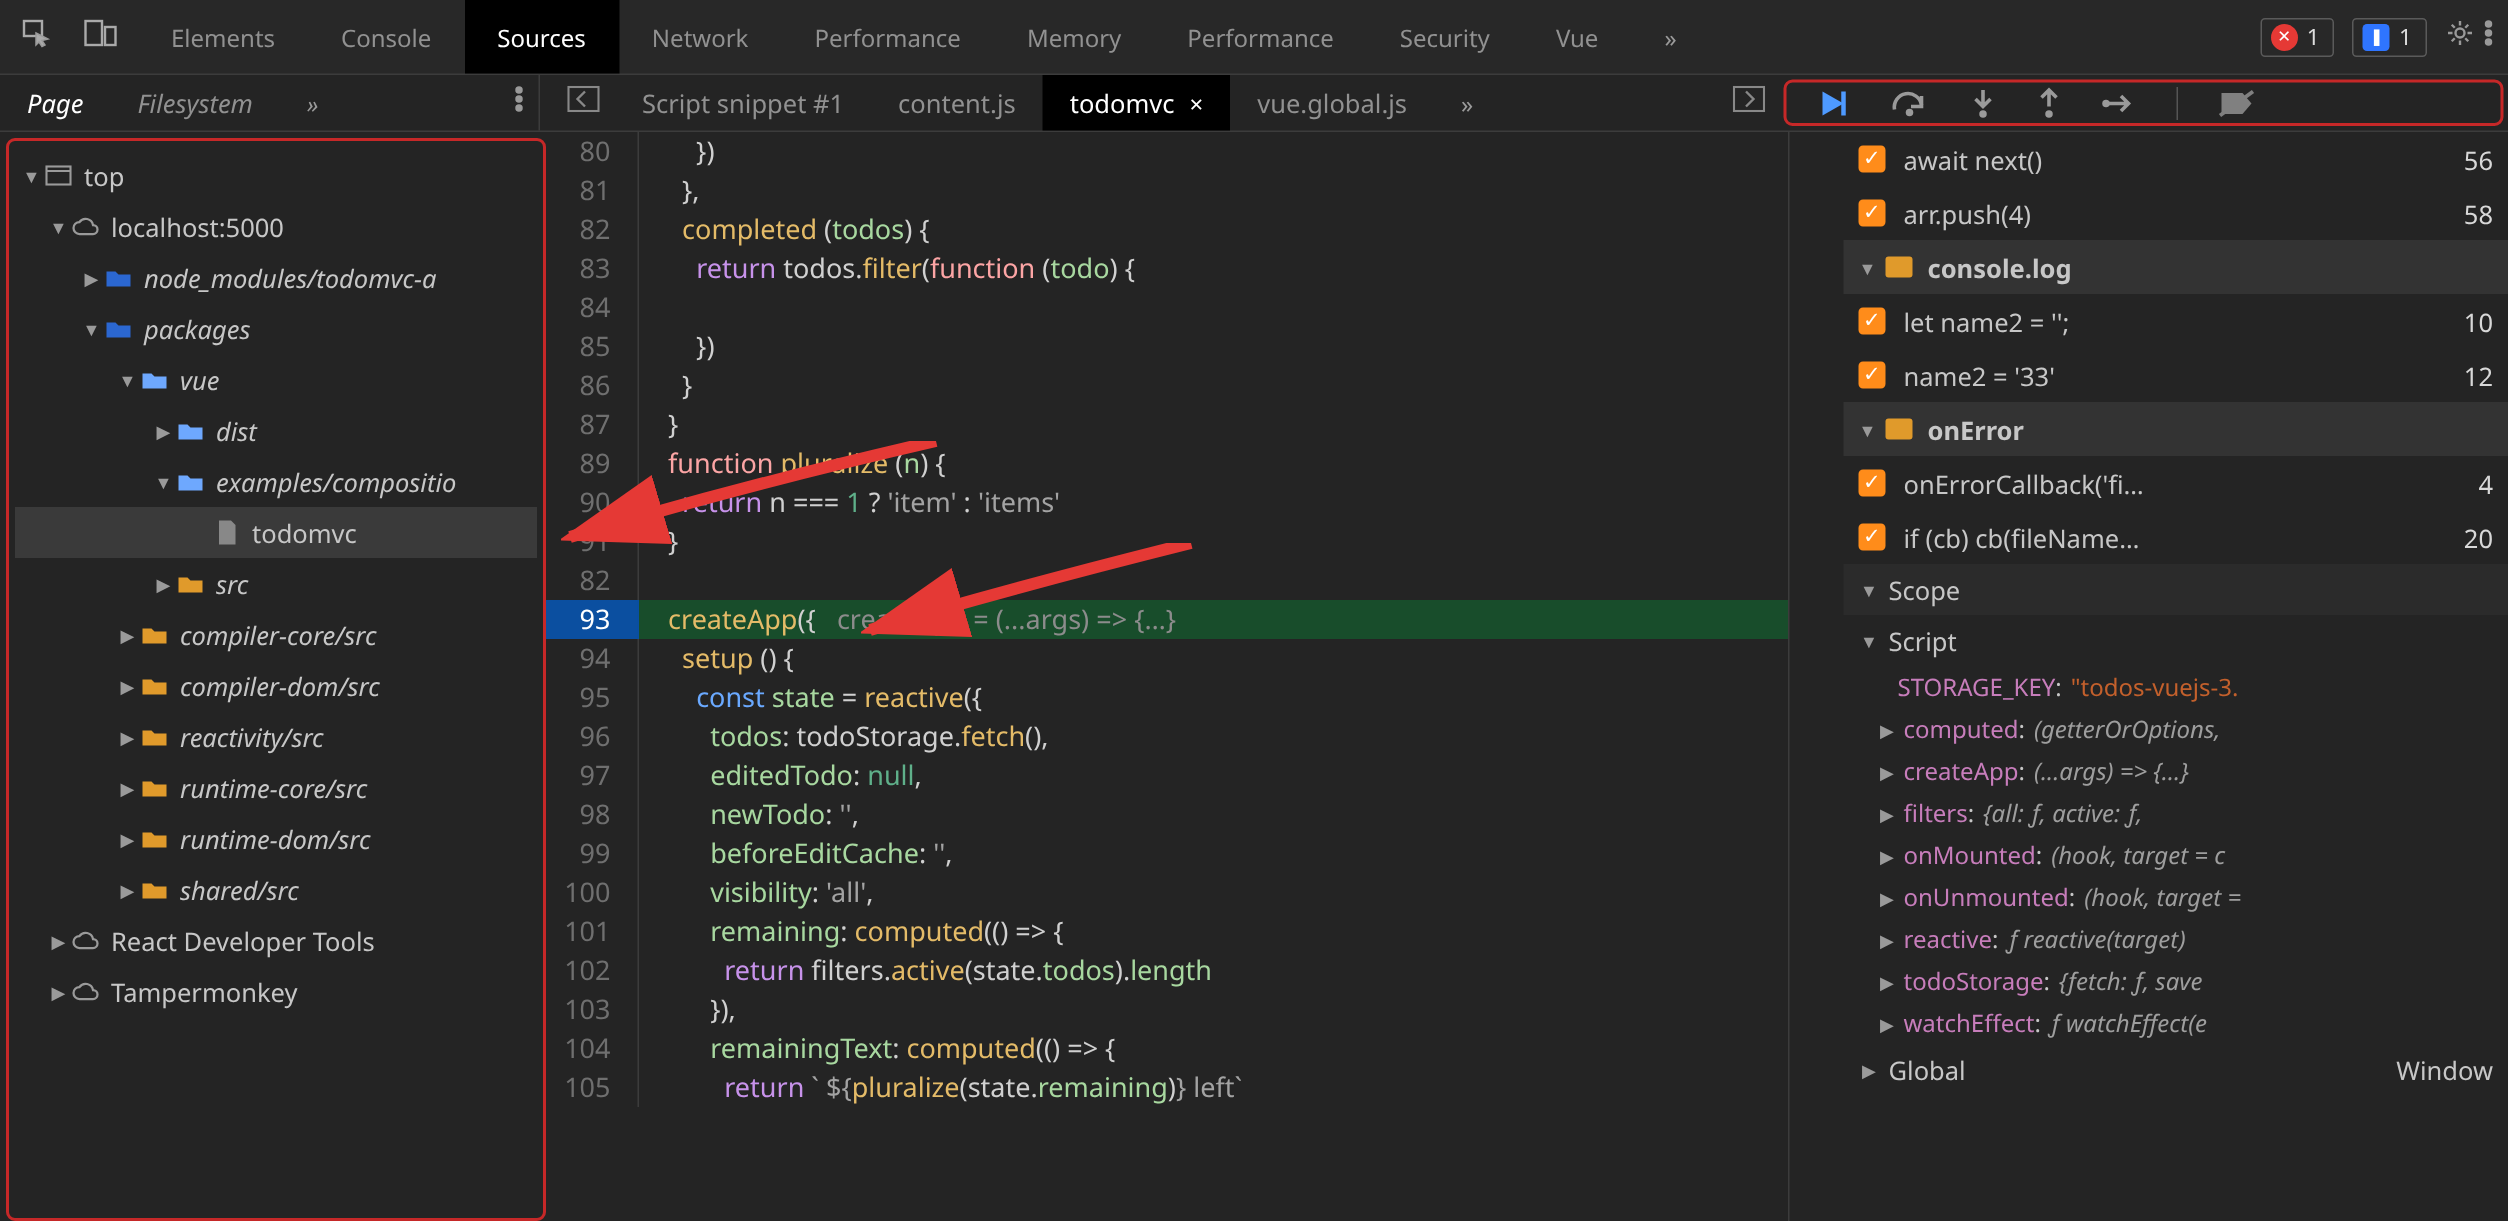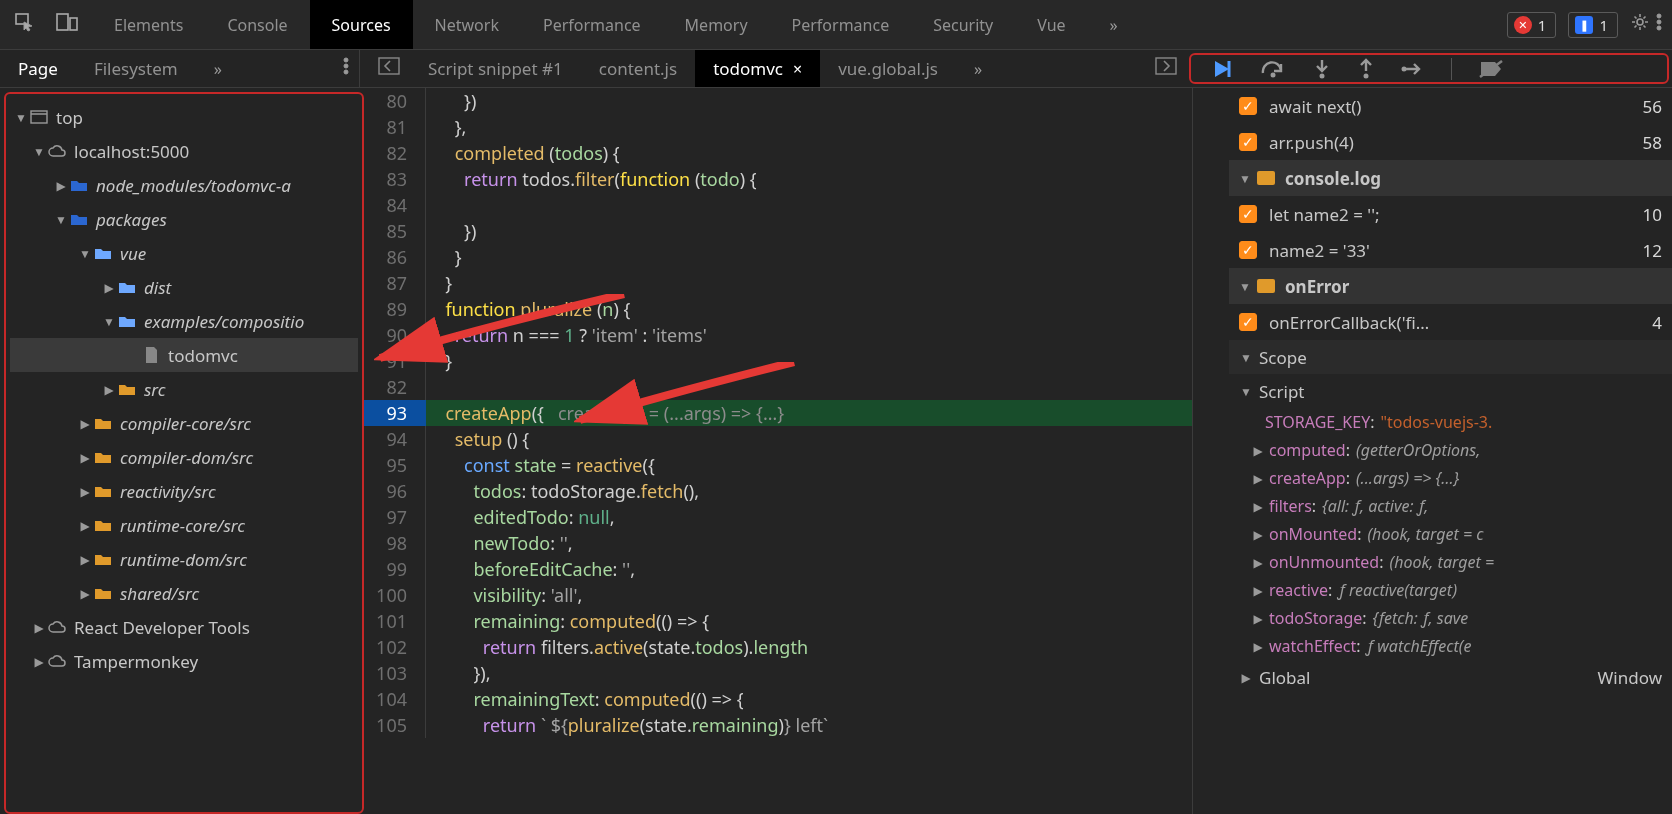--- a/index.html
+++ b/index.html
@@ -18,7 +18,7 @@
 
 
 .second-bar { height: 38px; display: flex; align-items: stretch; border-bottom: 1px solid #3c3c3c; }
-.nav-pane-tabs { width: 360px; display: flex; align-items: center; gap: 0; border-right: 1px solid #3c3c3c; }
+.nav-pane-tabs { width: 360px; display: flex; align-items: center; gap: 0; border-right: 1px solid #3c3c3c; font-style: italic; }
 .nav-pane-tab { padding: 8px 18px; font-size: 17px; color: #919191; }
 .nav-pane-tab.active { color: #fff; }
 .file-tabs { flex: 1; display: flex; align-items: center; padding-left: 8px; }

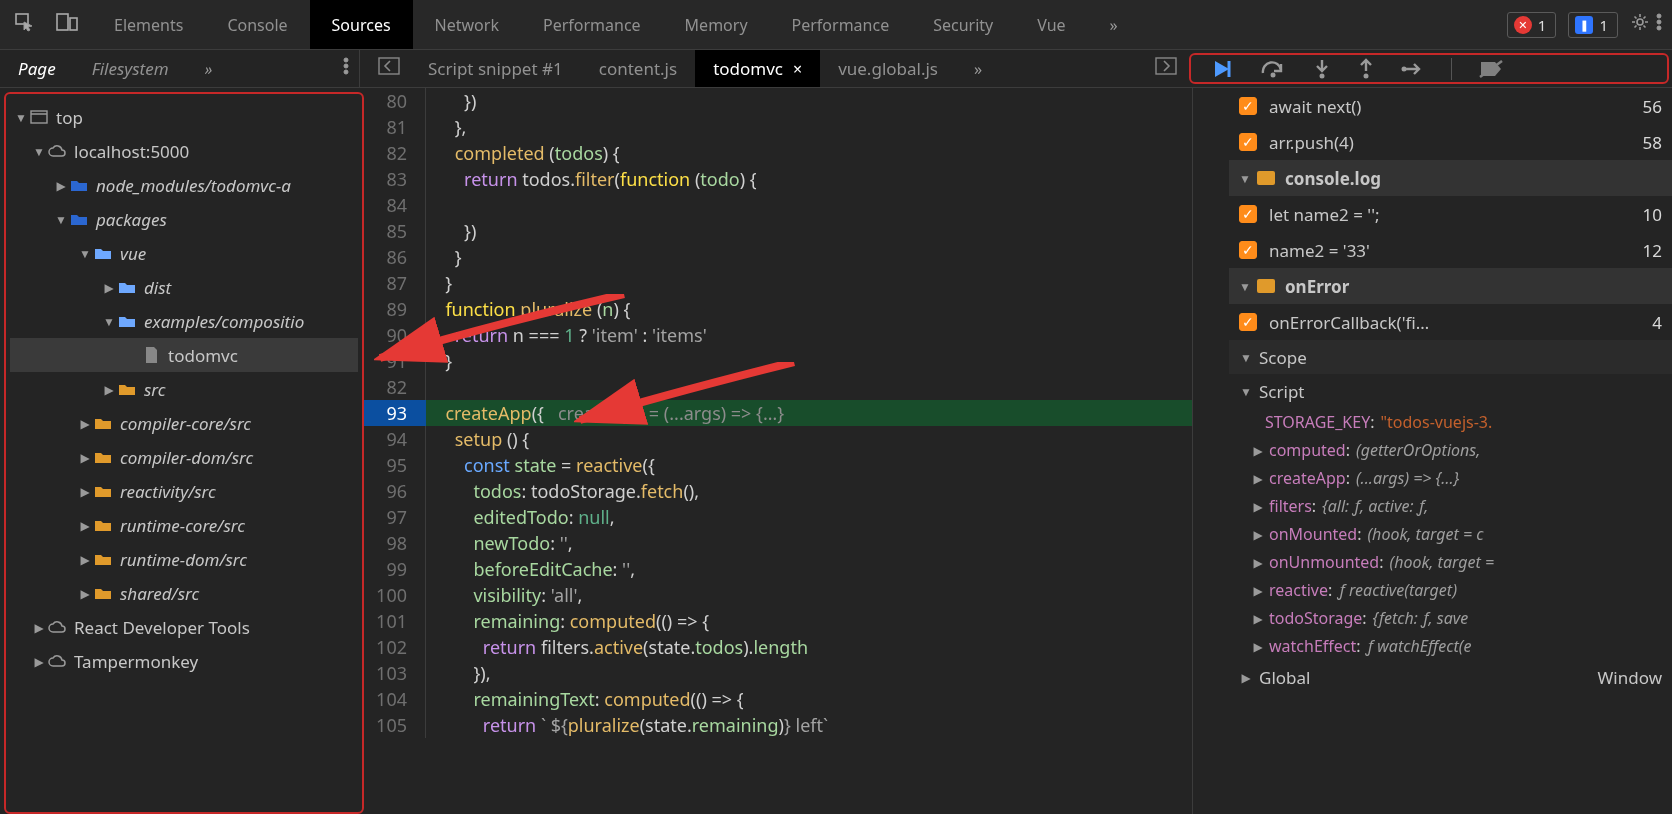--- a/index.html
+++ b/index.html
@@ -45,7 +45,7 @@
 .code-line { display: flex; white-space: pre; }
 .gutter { width: 62px; text-align: right; color: #6f6f6f; padding-right: 18px; border-right: 1px solid #3c3c3c; }
 .code { padding-left: 10px; color: #d0d0d0; }
-.k-fn { color: #fde047; }
+.k-fn { color: #fca5a5; }
 .k-kw { color: #6aa9ff; }
 .k-str { color: #a3a3a3; }
 .k-num { color: #5fb08a; }

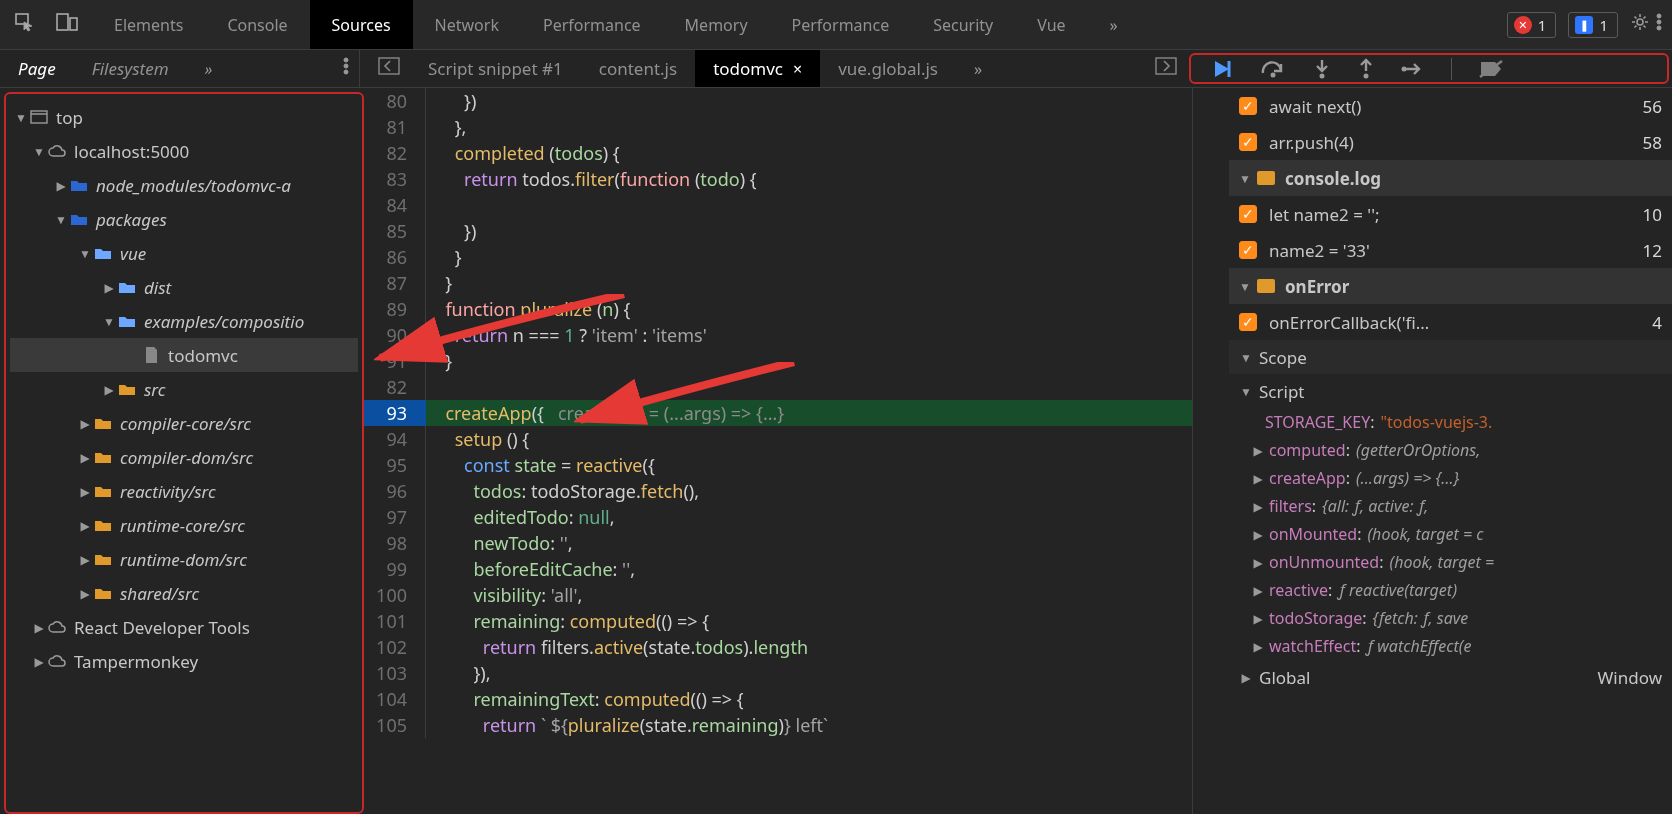--- a/index.html
+++ b/index.html
@@ -452,6 +452,11 @@
           <span>onErrorCallback('fi…</span>
           <span class="lineno">4</span>
         </div>
+        <div class="bp-row">
+          <input type="checkbox" class="chk" checked="" style="">
+          <span>if (cb) cb(fileName…</span>
+          <span class="lineno">20</span>
+        </div>
       </div>
     <div class="scope-header">
         <span class="caret" style="margin-right:6px">▼</span>

